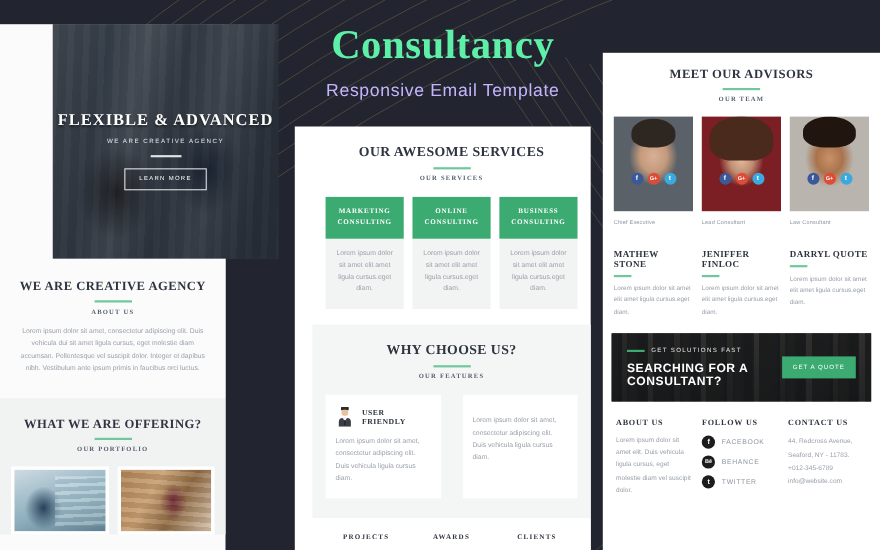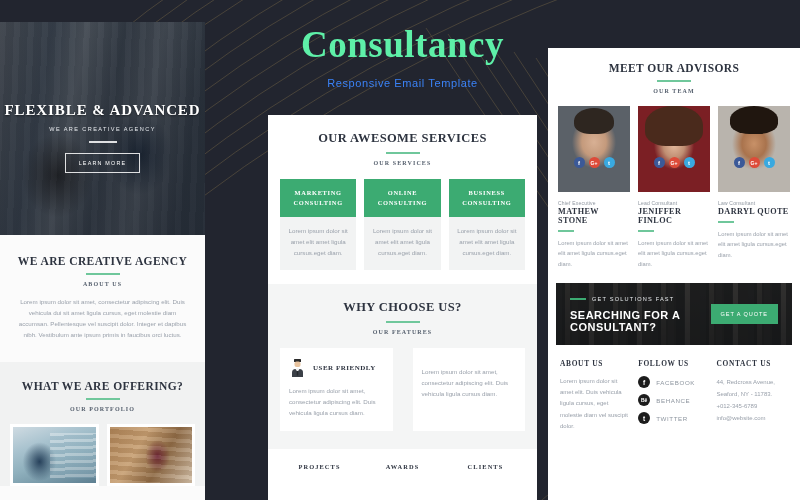--- a/index.html
+++ b/index.html
@@ -61,7 +61,7 @@
   .col-mid { position:absolute; left:265px; top:0; width:275px; height:500px; }
   .mid-head { height:115px; background:transparent; display:flex; flex-direction:column; align-items:center; justify-content:center; }
   .brand { font-family:"Liberation Serif", serif; font-weight:bold; font-size:37px; color:#5ef0a8; letter-spacing:.5px; line-height:1; }
-  .brand-sub { font-size:11px; color:#3b82f6; letter-spacing:.6px; margin-top:14px; }
+  .brand-sub { font-size:16px; color:#c4b5fd; letter-spacing:.6px; margin-top:14px; }
 
   .mid-card { position:absolute; left:3px; top:115px; width:269px; height:385px; background:#fff; }
   .services { padding:16px 12px 14px; }

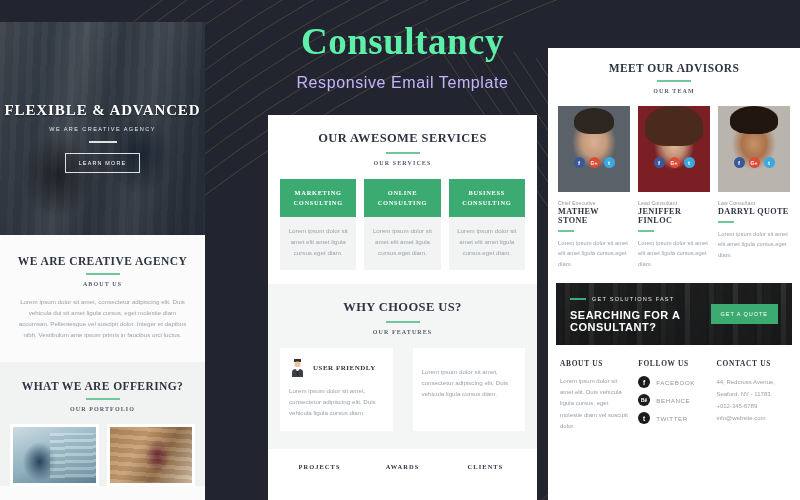--- a/index.html
+++ b/index.html
@@ -21,7 +21,7 @@
 
   
   .col-left { position:absolute; left:0; top:22px; width:205px; height:478px; background:#fbfbfb; }
-  .hero-l { position:relative; width:205px; height:213px; overflow:hidden; background:#2b3440; }
+  .hero-l { position:relative; width:205px; height:213px; overflow:hidden; background:#2b3440;margin-left:48px; }
   .hero-l .photo { position:absolute; inset:0;
      background:
        radial-gradient(ellipse 60px 70px at 28% 72%, #2a2622 0%, #2a262200 60%),

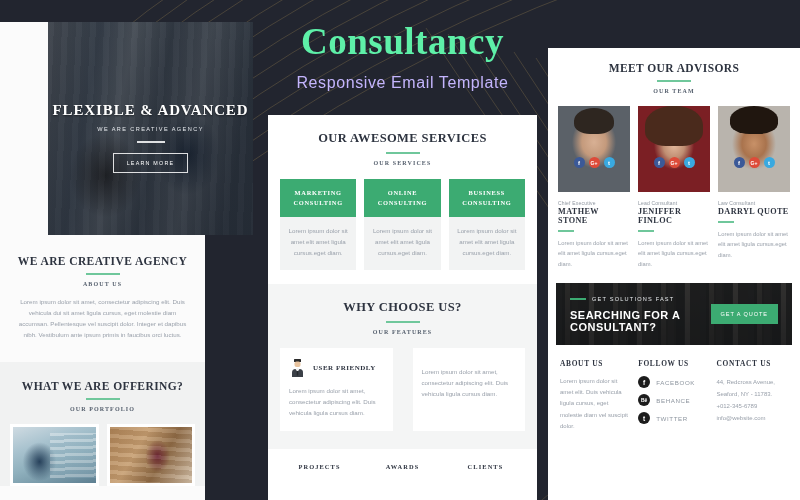--- a/index.html
+++ b/index.html
@@ -63,7 +63,7 @@
   .brand { font-family:"Liberation Serif", serif; font-weight:bold; font-size:37px; color:#5ef0a8; letter-spacing:.5px; line-height:1; }
   .brand-sub { font-size:16px; color:#c4b5fd; letter-spacing:.6px; margin-top:14px; }
 
-  .mid-card { position:absolute; left:3px; top:115px; width:269px; height:385px; background:#fff; }
+  .mid-card { position:absolute; left:3px; top:115px; width:269px; height:385px; background:#fff;padding-left:16px; }
   .services { padding:16px 12px 14px; }
   .services h2 { font-size:12.5px; }
   .svc-grid { display:flex; gap:8px; margin-top:13px; }

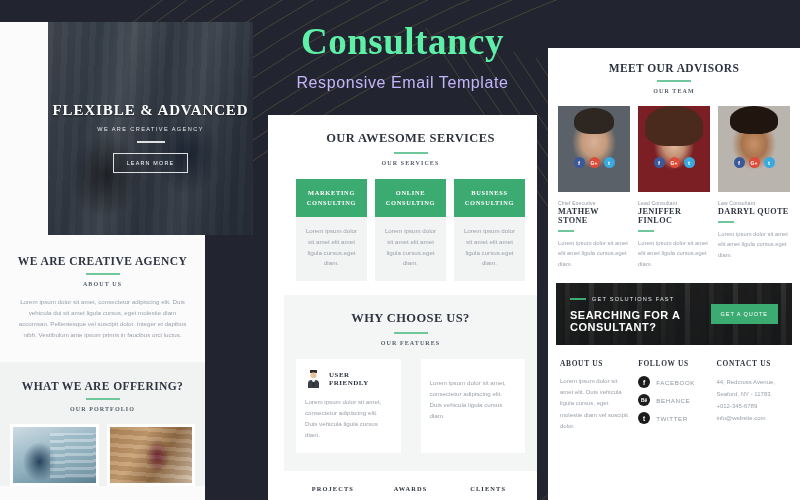--- a/index.html
+++ b/index.html
@@ -105,7 +105,7 @@
   .sb-gp { background:#dd4b39; font-size:5px; }
   .sb-tw { background:#39a9e0; }
   .m-role { font-size:5px; color:#8d959f; margin-top:8px; letter-spacing:.2px; }
-  .m-name { font-family:"Liberation Serif", serif; font-weight:bold; font-size:8.2px; color:#2e3440; letter-spacing:.4px; margin-top:1px; }
+  .m-name { font-family:"Liberation Serif", serif; font-weight:bold; font-size:8.2px; color:#2e3440; letter-spacing:.4px; margin-top:21px; }
   .m-rule { width:16px; height:2px; background:#6fc79b; margin:5px 0 6px; }
   .m-bio { color:#9aa1ab; font-size:5.8px; line-height:1.8; }
 

